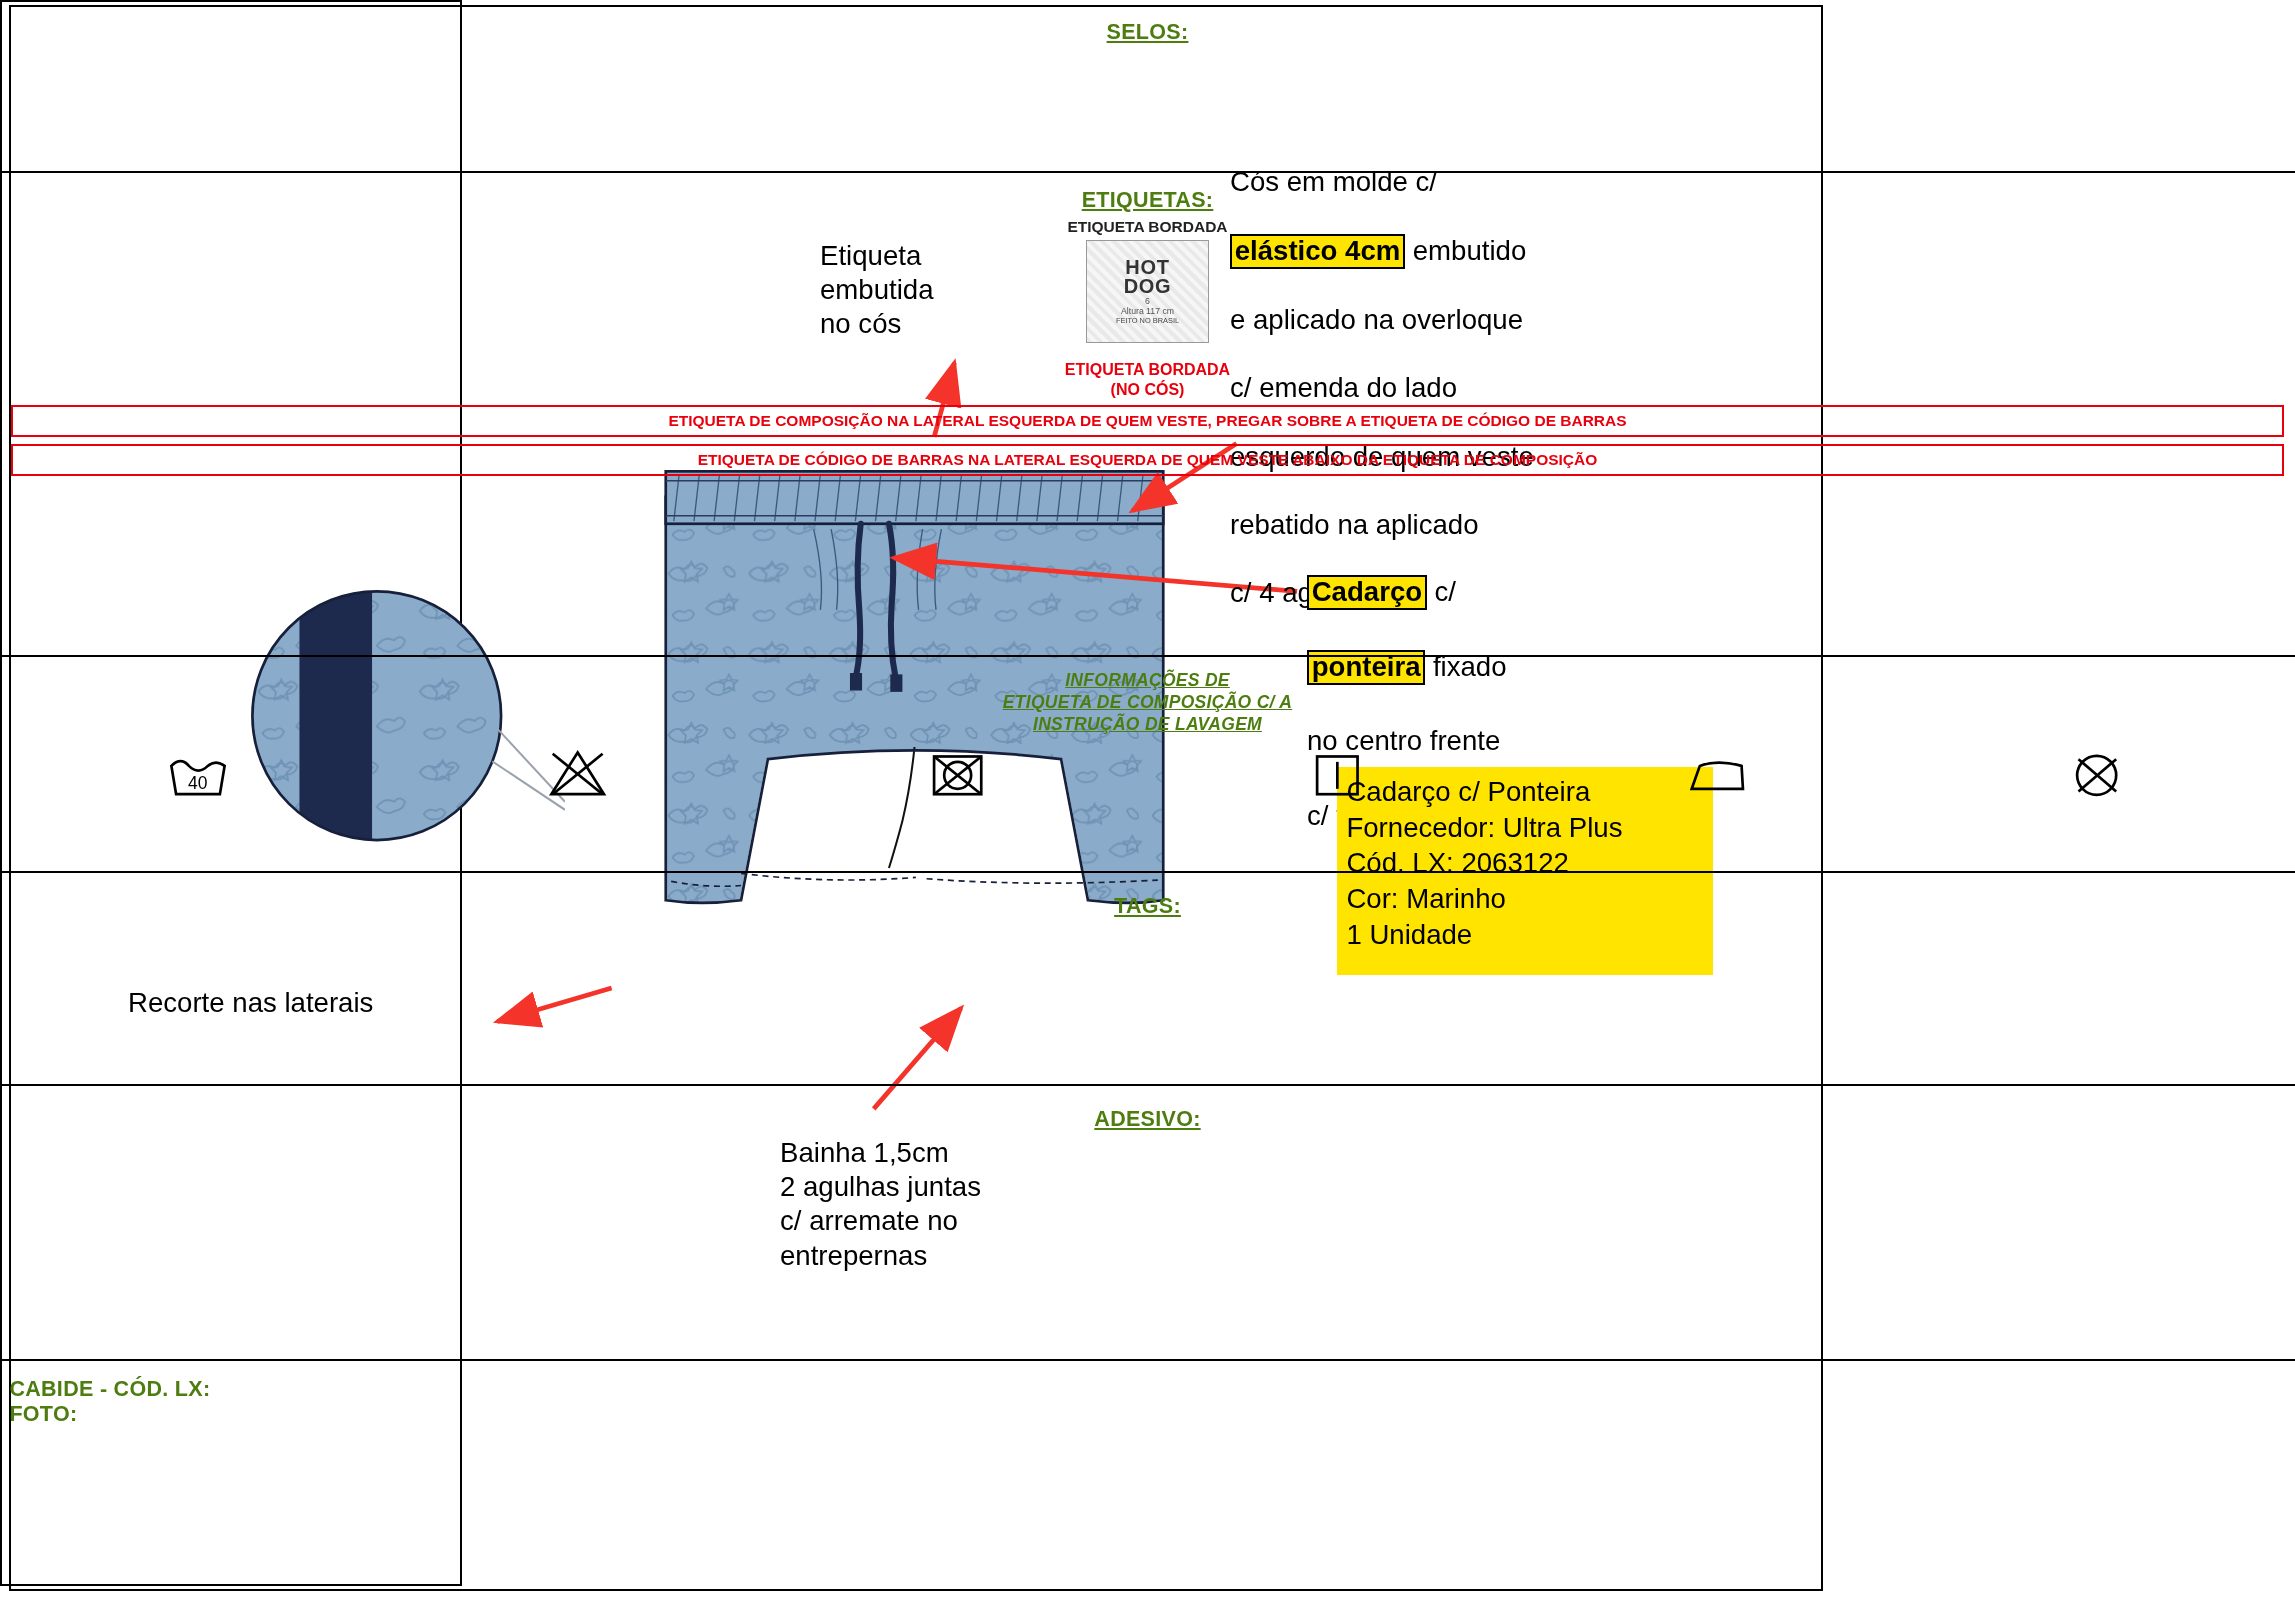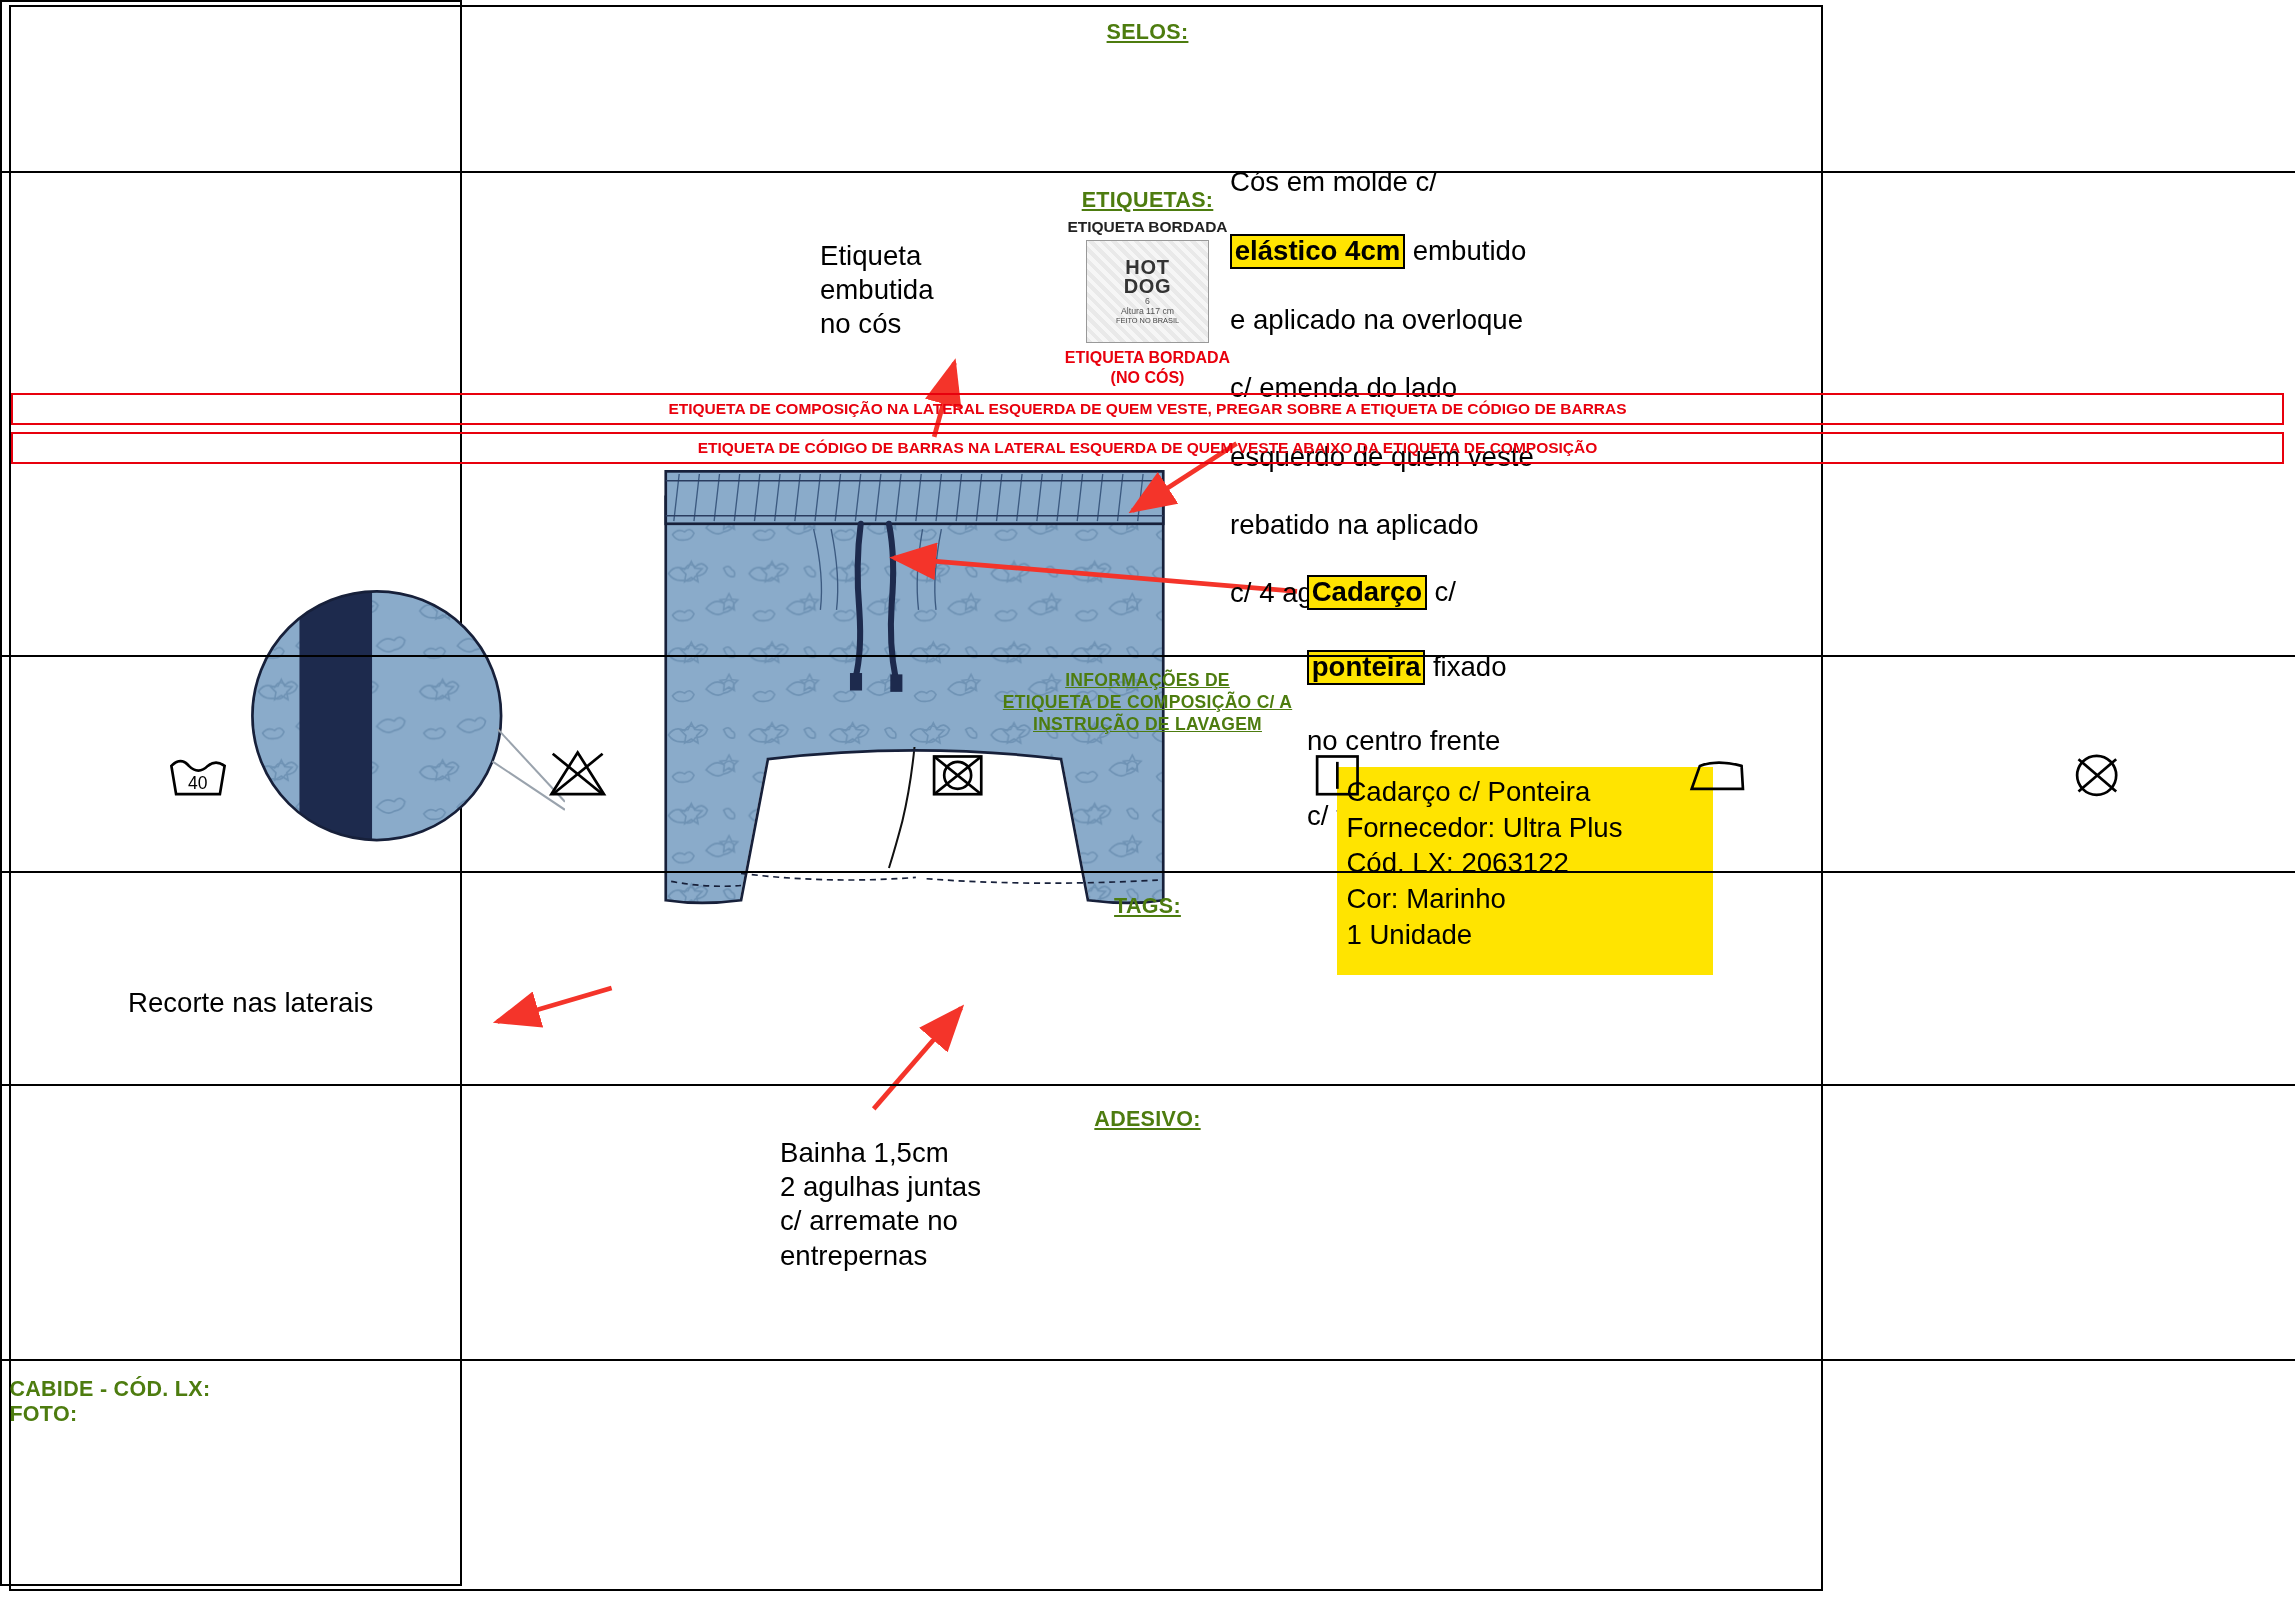--- a/index.html
+++ b/index.html
@@ -32,7 +32,7 @@
   
   .etq-box{border:2px solid #e8000d;margin:6.7px 10.8px;padding:4.7px 4px;color:#e8000d;font-weight:bold;text-align:center;font-size:15.5px;line-height:1.2;}
   .small-red{color:#e8000d;font-weight:bold;text-align:center;font-size:16px;line-height:1.2;}
-  .label-img{width:121px;height:101px;margin:4px auto 5px;border:0.7px solid #999;background:
+  .label-img{width:121px;height:101px;margin:4px auto 17px;border:0.7px solid #999;background:
       repeating-linear-gradient(45deg,#e9e9e9 0 4px,#f6f6f6 4px 8px);
       display:flex;flex-direction:column;align-items:center;justify-content:center;}
   .label-img .ld1{font-weight:bold;font-size:20px;color:#333;line-height:.95;letter-spacing:0.7px;}

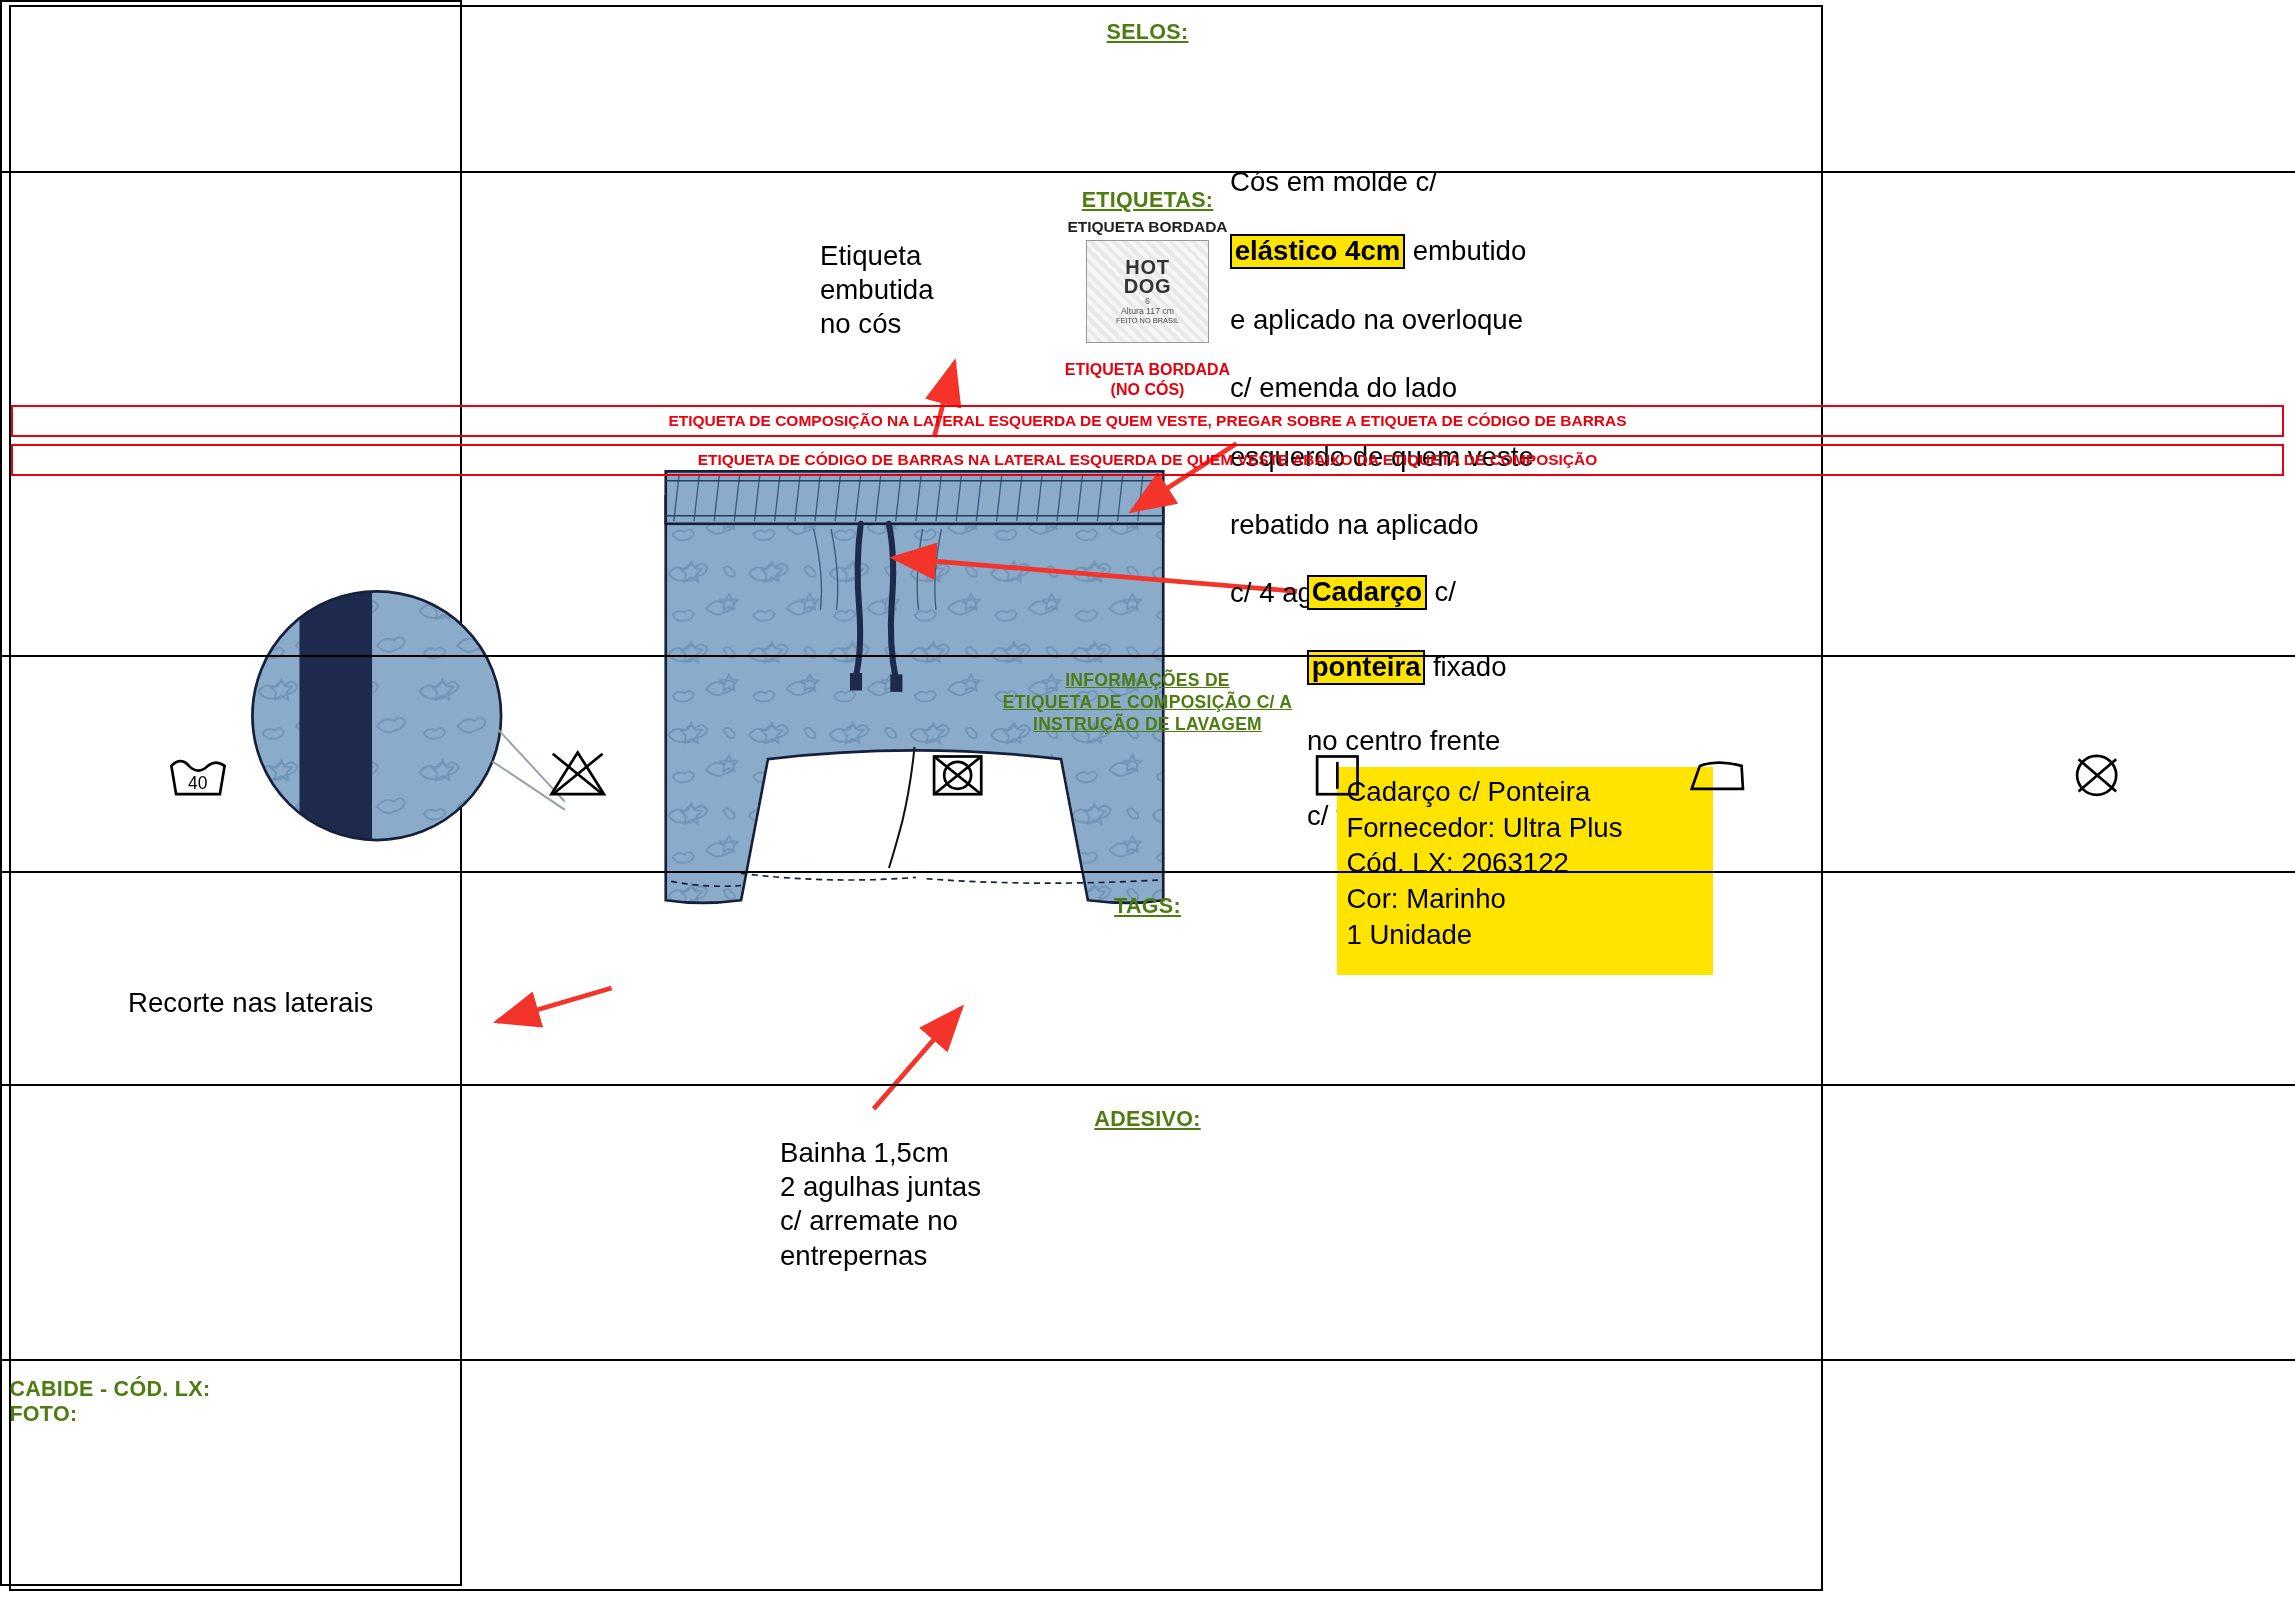--- a/index.html
+++ b/index.html
@@ -210,7 +210,7 @@
     </div>
 
     <div class="rsec" style="top:657px;height:216px;">
-      <div class="rtitle" style="padding-top:13.4px;font-size:17.5px;white-space:pre-line;line-height:1.25;">INFORMAÇÕES DE
+      <div class="rtitle" style="padding-top:13.4px;font-size:17.5px;white-space:pre-line;line-height:1.25;font-style:italic;">INFORMAÇÕES DE
 ETIQUETA DE COMPOSIÇÃO C/ A
 INSTRUÇÃO DE LAVAGEM</div>
       <div class="care-row">

